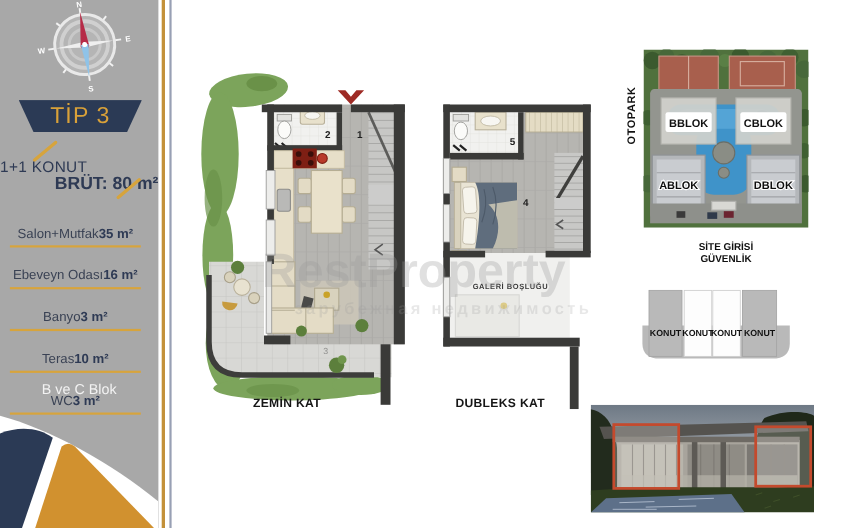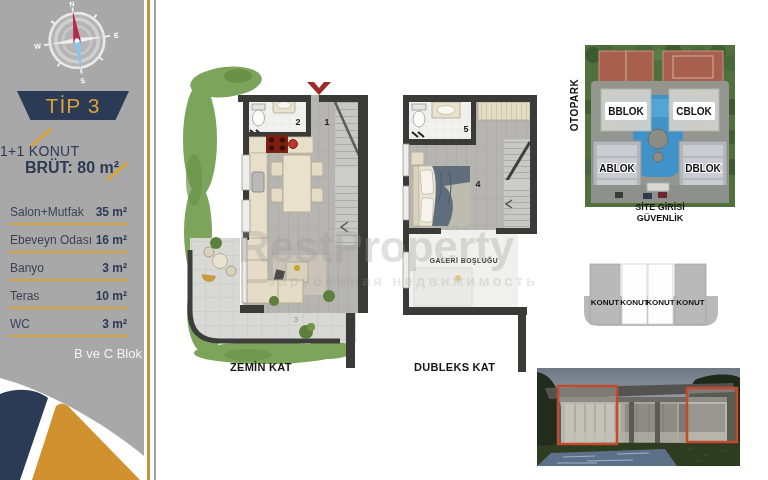--- a/index.html
+++ b/index.html
@@ -16,7 +16,7 @@
   .slash2{left:103px;top:170px;width:28px;transform:rotate(-40deg);}
   .unit-type{position:absolute;left:0;top:143px;width:130px;text-align:left;color:#2e3a54;
              font-size:14px;font-weight:500;letter-spacing:.3px;}
-  .gross-area{position:absolute;left:0;top:159px;width:144px;text-align:center;color:#2e3a54;
+  .gross-area{position:absolute;left:0;top:159px;width:144px;text-align:right;color:#2e3a54;
               font-size:16px;font-weight:800;}
   .rooms{position:absolute;left:9px;top:201px;width:119px;}
   .room-row{display:flex;justify-content:space-between;align-items:baseline;

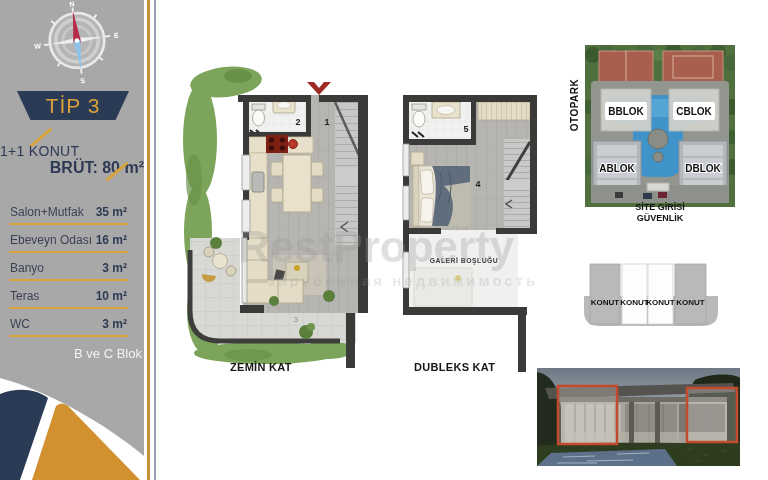--- a/index.html
+++ b/index.html
@@ -19,8 +19,8 @@
   .gross-area{position:absolute;left:0;top:159px;width:144px;text-align:right;color:#2e3a54;
               font-size:16px;font-weight:800;}
   .rooms{position:absolute;left:9px;top:201px;width:119px;}
-  .room-row{display:flex;justify-content:space-between;align-items:baseline;
-            padding:4px 1px 4px 1px;border-bottom:2px solid #d7a43c;margin-bottom:4px;}
+  .room-row{display:flex;justify-content:center;align-items:baseline;
+            padding:4px 1px 4px 1px;border-bottom:2px solid #d7a43c;margin-bottom:14px;}
   .room-row .lbl{color:#3a4254;font-size:12px;}
   .room-row .val{color:#2e3a54;font-size:12px;font-weight:800;}
   .block-info{position:absolute;left:0;top:346px;width:144px;text-align:center;color:#f2f2f2;

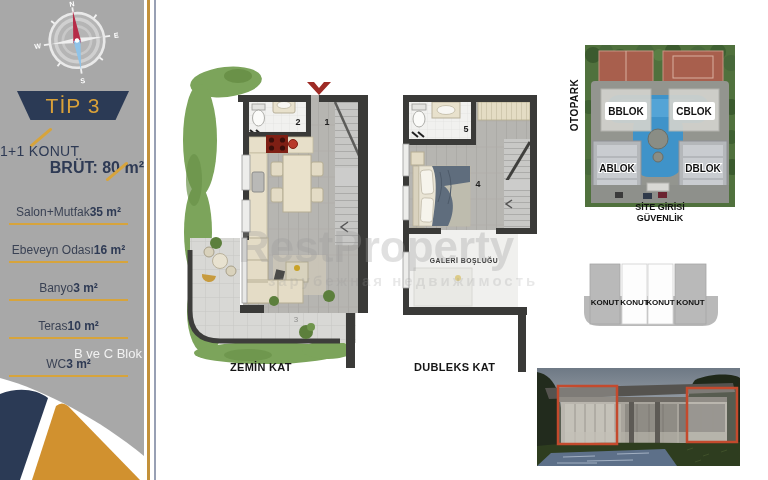--- a/index.html
+++ b/index.html
@@ -45,7 +45,7 @@
   .site-svg{position:absolute;left:585px;top:45px;width:150px;height:162px;}
   .otopark{position:absolute;left:531px;top:98px;width:90px;height:14px;text-align:center;
            transform:rotate(-90deg);font-size:10px;font-weight:800;color:#111;letter-spacing:.5px;}
-  .entrance{position:absolute;left:585px;top:202px;width:150px;text-align:center;font-size:9px;
+  .entrance{position:absolute;left:585px;top:219px;width:150px;text-align:center;font-size:9px;
             font-weight:800;color:#111;line-height:11px;}
   .konut-svg{position:absolute;left:578px;top:262px;width:146px;height:66px;}
   .render-svg{position:absolute;left:537px;top:368px;width:203px;height:98px;}

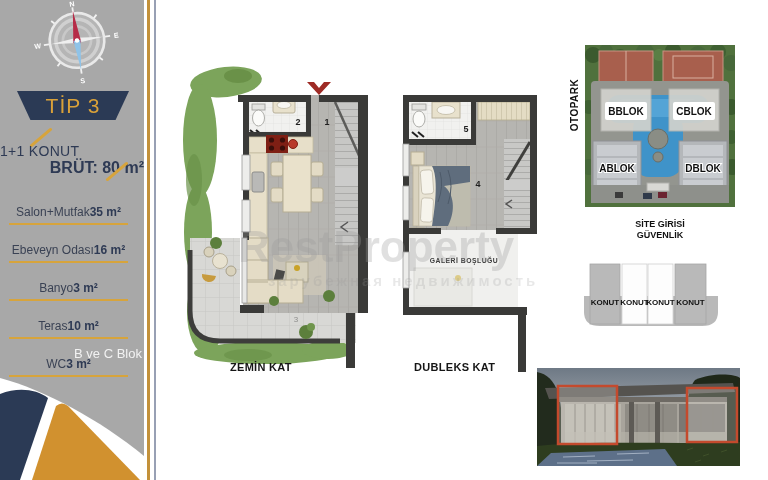--- a/index.html
+++ b/index.html
@@ -24,7 +24,7 @@
   .room-row .lbl{color:#3a4254;font-size:12px;}
   .room-row .val{color:#2e3a54;font-size:12px;font-weight:800;}
   .block-info{position:absolute;left:0;top:346px;width:144px;text-align:center;color:#f2f2f2;
-              font-size:13px;line-height:16px;padding-left:36px;}
+              font-size:13px;line-height:16px;}
   .sidebar-decor{position:absolute;left:0;top:368px;width:144px;height:112px;}
   .accent-line{position:absolute;top:0;height:480px;}
   .accent-gold{left:147px;width:2.5px;background:#c3913a;}

